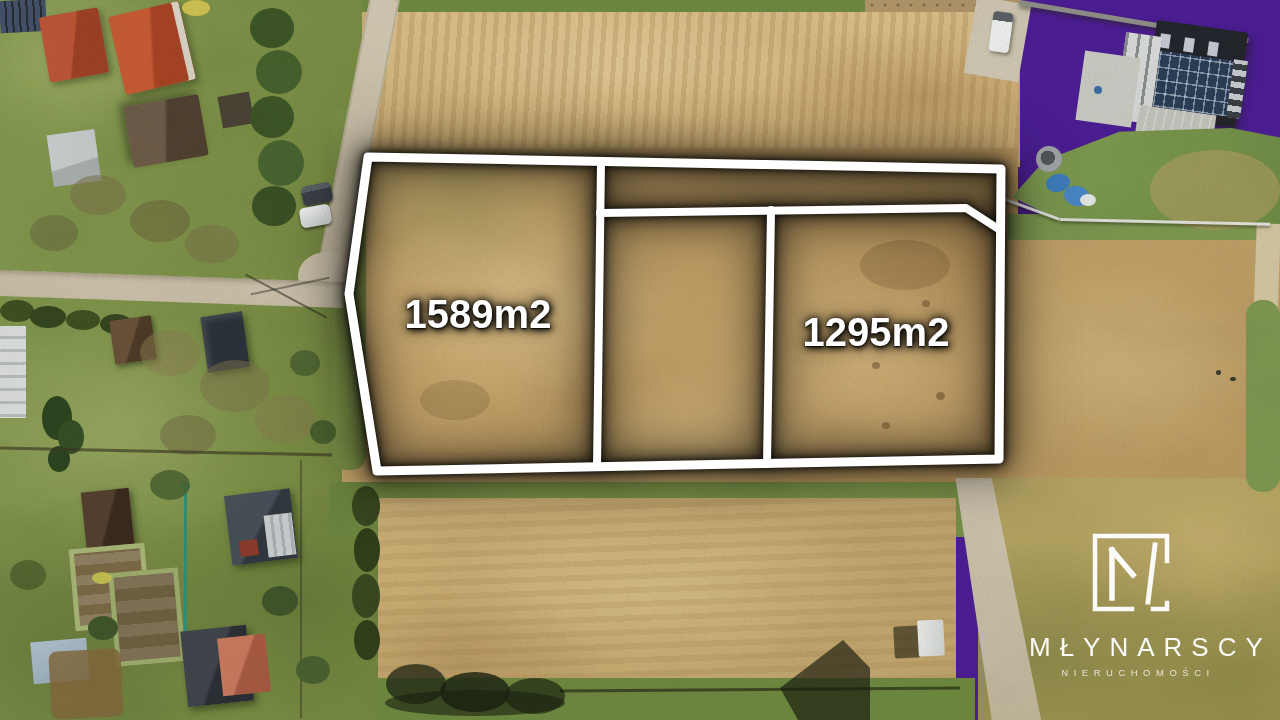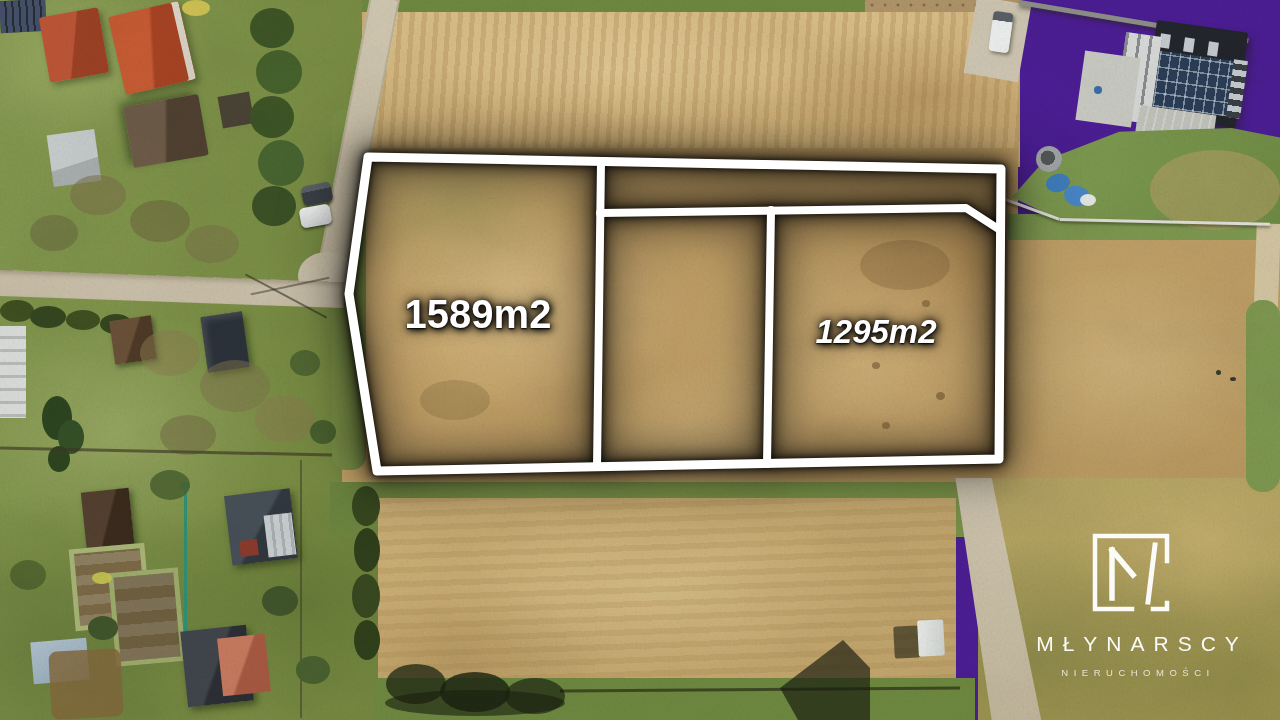--- a/index.html
+++ b/index.html
@@ -282,7 +282,7 @@
   </svg>
 
   <div class="plot-label" style="left:478px;top:314px;font-size:40px;">1589m2</div>
-  <div class="plot-label" style="left:876px;top:332px;font-size:33px;font-style:italic;">1295m2</div>
+  <div class="plot-label" style="left:876px;top:332px;font-size:40px;">1295m2</div>
 
   <div class="ab brand">
     <svg width="226" height="100" viewBox="0 0 226 100">

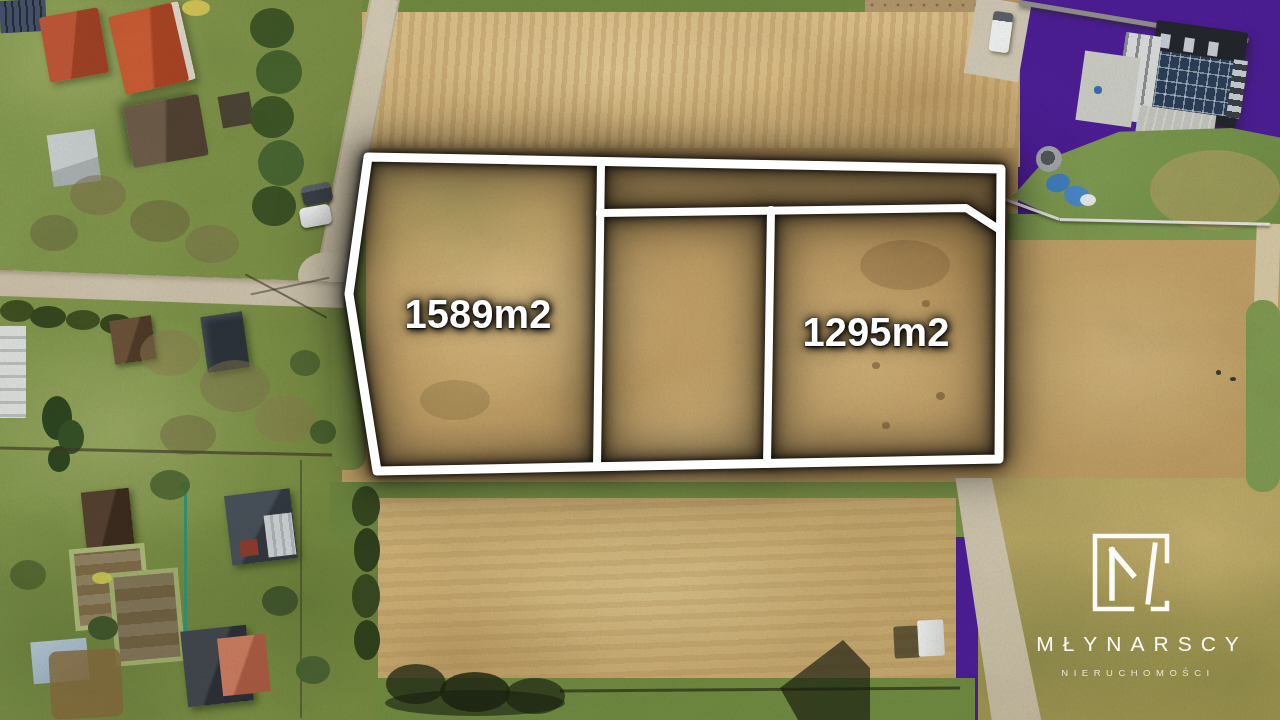--- a/index.html
+++ b/index.html
@@ -85,7 +85,7 @@
   
   .brand{left:1020px;top:520px;width:226px;height:170px;color:#fff;opacity:.96;}
   .brand-name{position:absolute;left:0;top:112px;width:226px;text-align:center;
-    font-size:21px;letter-spacing:9px;padding-left:9px;font-weight:400;}
+    font-size:26px;letter-spacing:9px;padding-left:9px;font-weight:400;}
   .brand-sub{position:absolute;left:0;top:147px;width:226px;text-align:center;
     font-size:9.5px;letter-spacing:5.5px;padding-left:5px;opacity:.8;font-weight:400;}
 </style>

